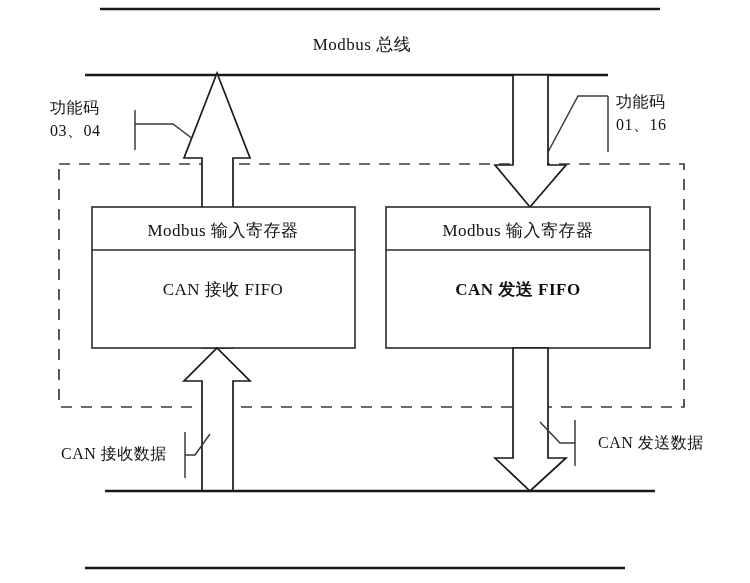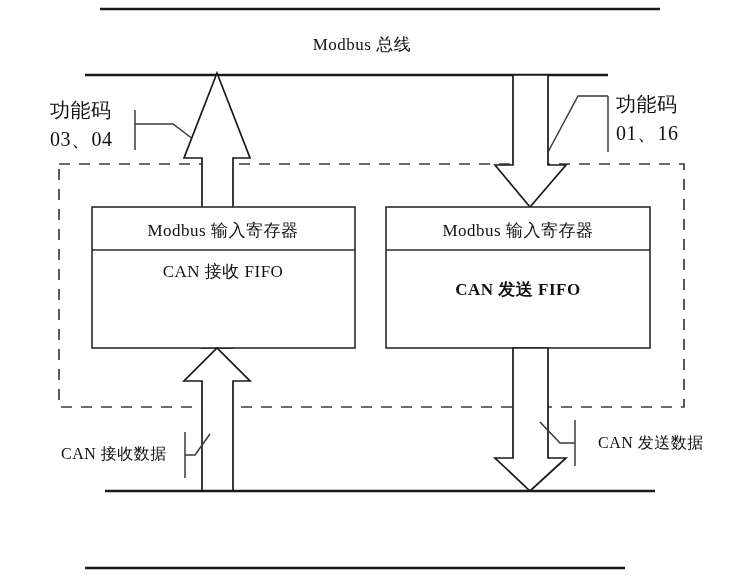--- a/index.html
+++ b/index.html
@@ -76,7 +76,7 @@
     letter-spacing: 0.5px;
   }
   .callout-label {
-    font-size: 20px;
+    font-size: 16px;
     line-height: 1.45;
     letter-spacing: 0.5px;
   }

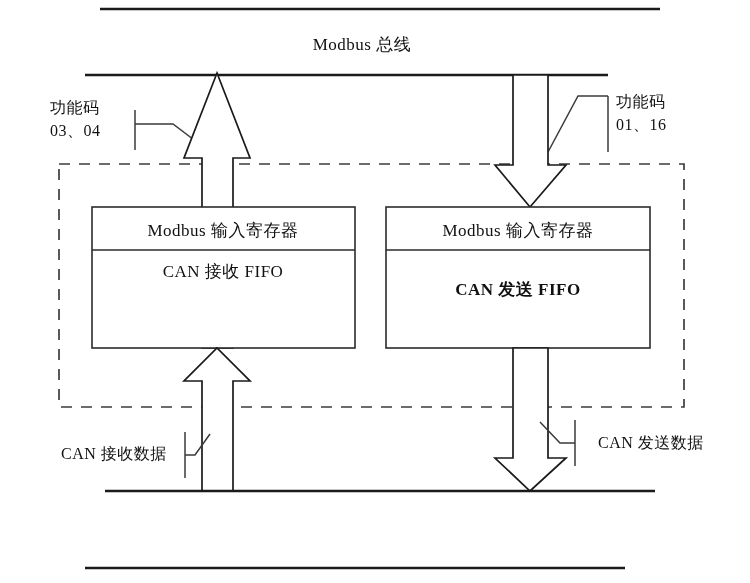--- a/index.html
+++ b/index.html
@@ -149,7 +149,7 @@
 
   <div class="label block-label center-x" style="left:223px; top:219px;">Modbus 输入寄存器</div>
 
-  <div class="label block-label center-x" style="left:223px; top:260px;font-family:Liberation Serif, serif;">CAN 接收 FIFO</div>
+  <div class="label block-label center-x" style="left:223px; top:278px;font-family:Liberation Serif, serif;">CAN 接收 FIFO</div>
 
   <div class="label block-label center-x" style="left:518px; top:219px;">Modbus 输入寄存器</div>
 

